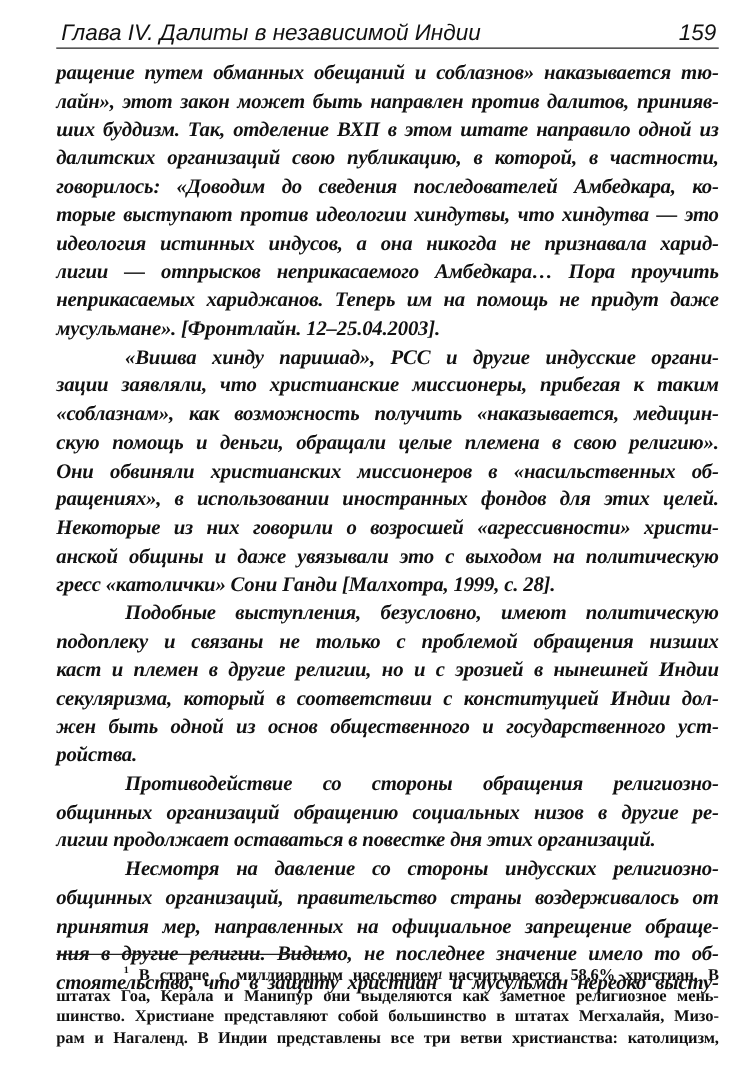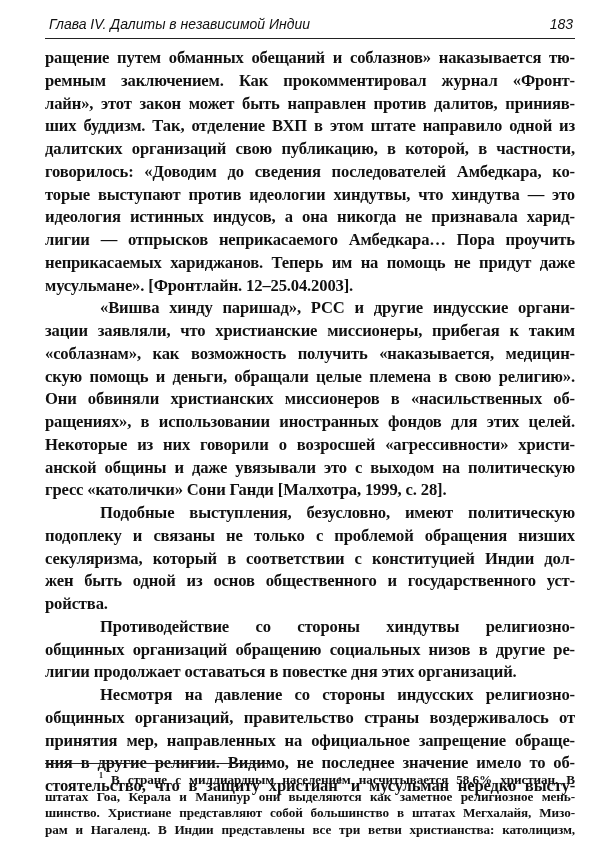--- a/index.html
+++ b/index.html
@@ -8,7 +8,7 @@
   .running-head {
     position: absolute; left: 45px; top: 14px; width: 530px; height: 24px;
     border-bottom: 1.3px solid #222;
-    font-family: "Liberation Sans", sans-serif; font-style: italic; font-size: 14px;
+    font-family: "Liberation Sans", sans-serif; font-style: italic; font-size: 18px;
   }
   .running-head .title { position: absolute; left: 4px; top: 2px; }
   .running-head .pagenum { position: absolute; right: 2px; top: 2px; }

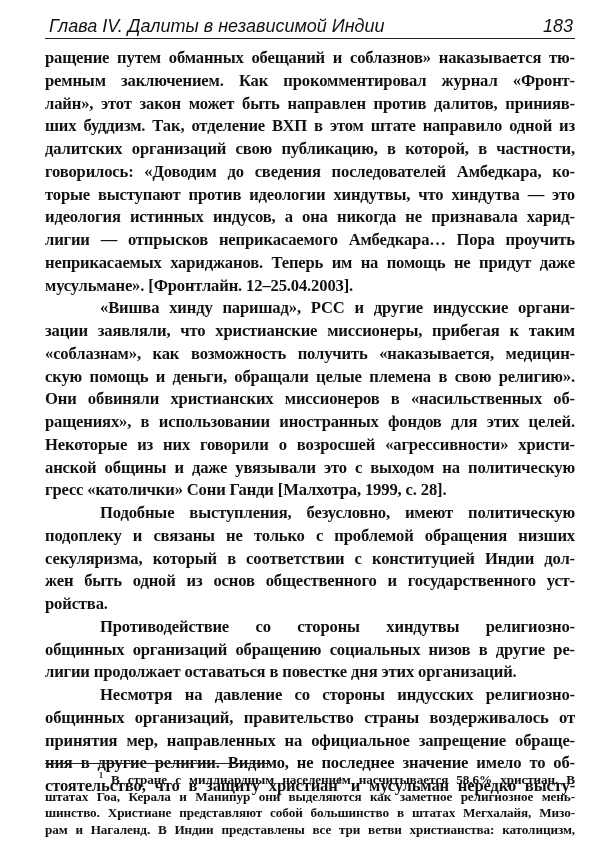--- a/index.html
+++ b/index.html
@@ -38,7 +38,7 @@
 
   <div class="running-head">
     <span class="title">Глава IV. Далиты в независимой Индии</span>
-    <span class="pagenum">183</span>
+    <span class="pagenum">159</span>
   </div>
 
   <div class="body">

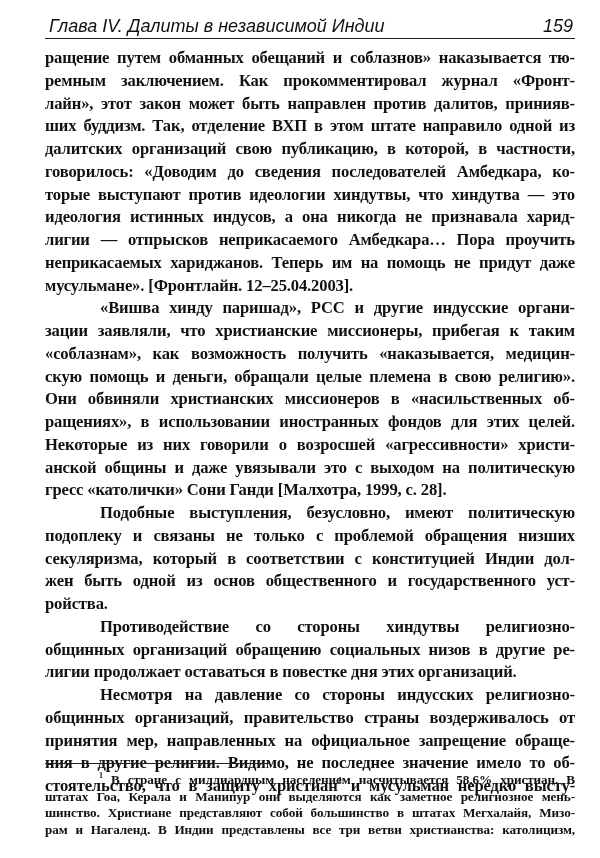--- a/index.html
+++ b/index.html
@@ -15,7 +15,7 @@
   .body {
     position: absolute; left: 45px; top: 47px; width: 530px;
     font-family: "Liberation Serif", serif; font-size: 16.6px; font-weight: bold;
-    line-height: 22.75px; letter-spacing: -0.15px;
+    line-height: 22.75px; letter-spacing: -0.15px; font-style: italic;
   }
   .line { display: block; white-space: nowrap; text-align: justify; text-align-last: justify; height: 22.75px; }
   .line.last { text-align-last: left; }

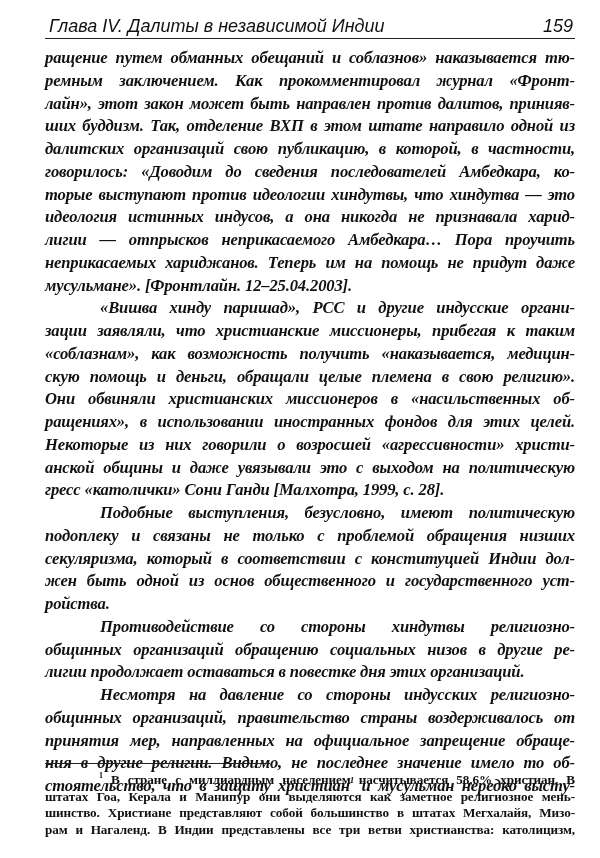--- a/index.html
+++ b/index.html
@@ -43,7 +43,6 @@
 
   <div class="body">
     <span class="line">ращение путем обманных обещаний и соблазнов» наказывается тю-</span>
-    <span class="line">ремным заключением. Как прокомментировал журнал «Фронт-</span>
     <span class="line">лайн», этот закон может быть направлен против далитов, принияв-</span>
     <span class="line">ших буддизм. Так, отделение ВХП в этом штате направило одной из</span>
     <span class="line">далитских организаций свою публикацию, в которой, в частности,</span>

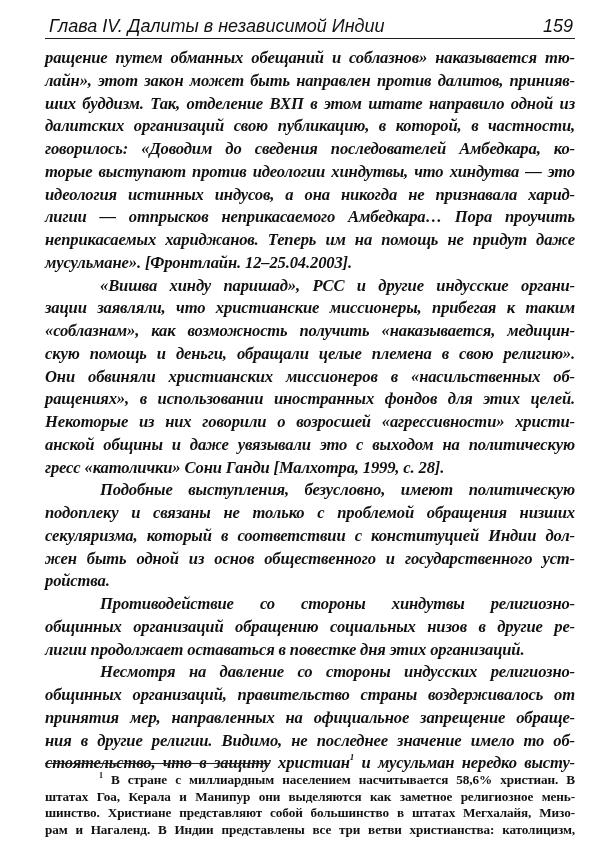--- a/index.html
+++ b/index.html
@@ -65,6 +65,7 @@
 
     <span class="line indent">Подобные выступления, безусловно, имеют политическую</span>
     <span class="line">подоплеку и связаны не только с проблемой обращения низших</span>
+    <span class="line">каст и племен в другие религии, но и с эрозией в нынешней Индии</span>
     <span class="line">секуляризма, который в соответствии с конституцией Индии дол-</span>
     <span class="line">жен быть одной из основ общественного и государственного уст-</span>
     <span class="line last">ройства.</span>

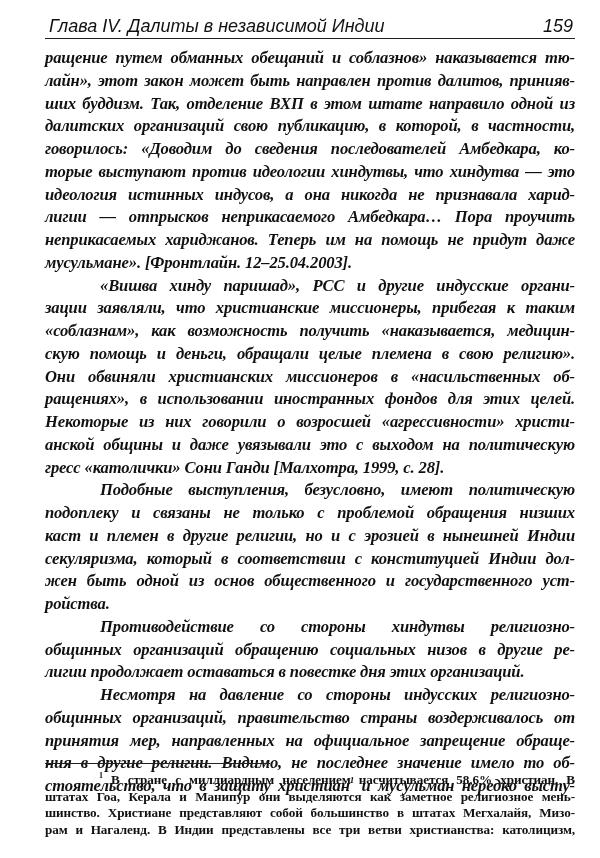--- a/index.html
+++ b/index.html
@@ -70,7 +70,7 @@
     <span class="line">жен быть одной из основ общественного и государственного уст-</span>
     <span class="line last">ройства.</span>
 
-    <span class="line indent">Противодействие со стороны хиндутвы религиозно-</span>
+    <span class="line indent">Противодействие со стороны обращения религиозно-</span>
     <span class="line">общинных организаций обращению социальных низов в другие ре-</span>
     <span class="line last">лигии продолжает оставаться в повестке дня этих организаций.</span>
 

